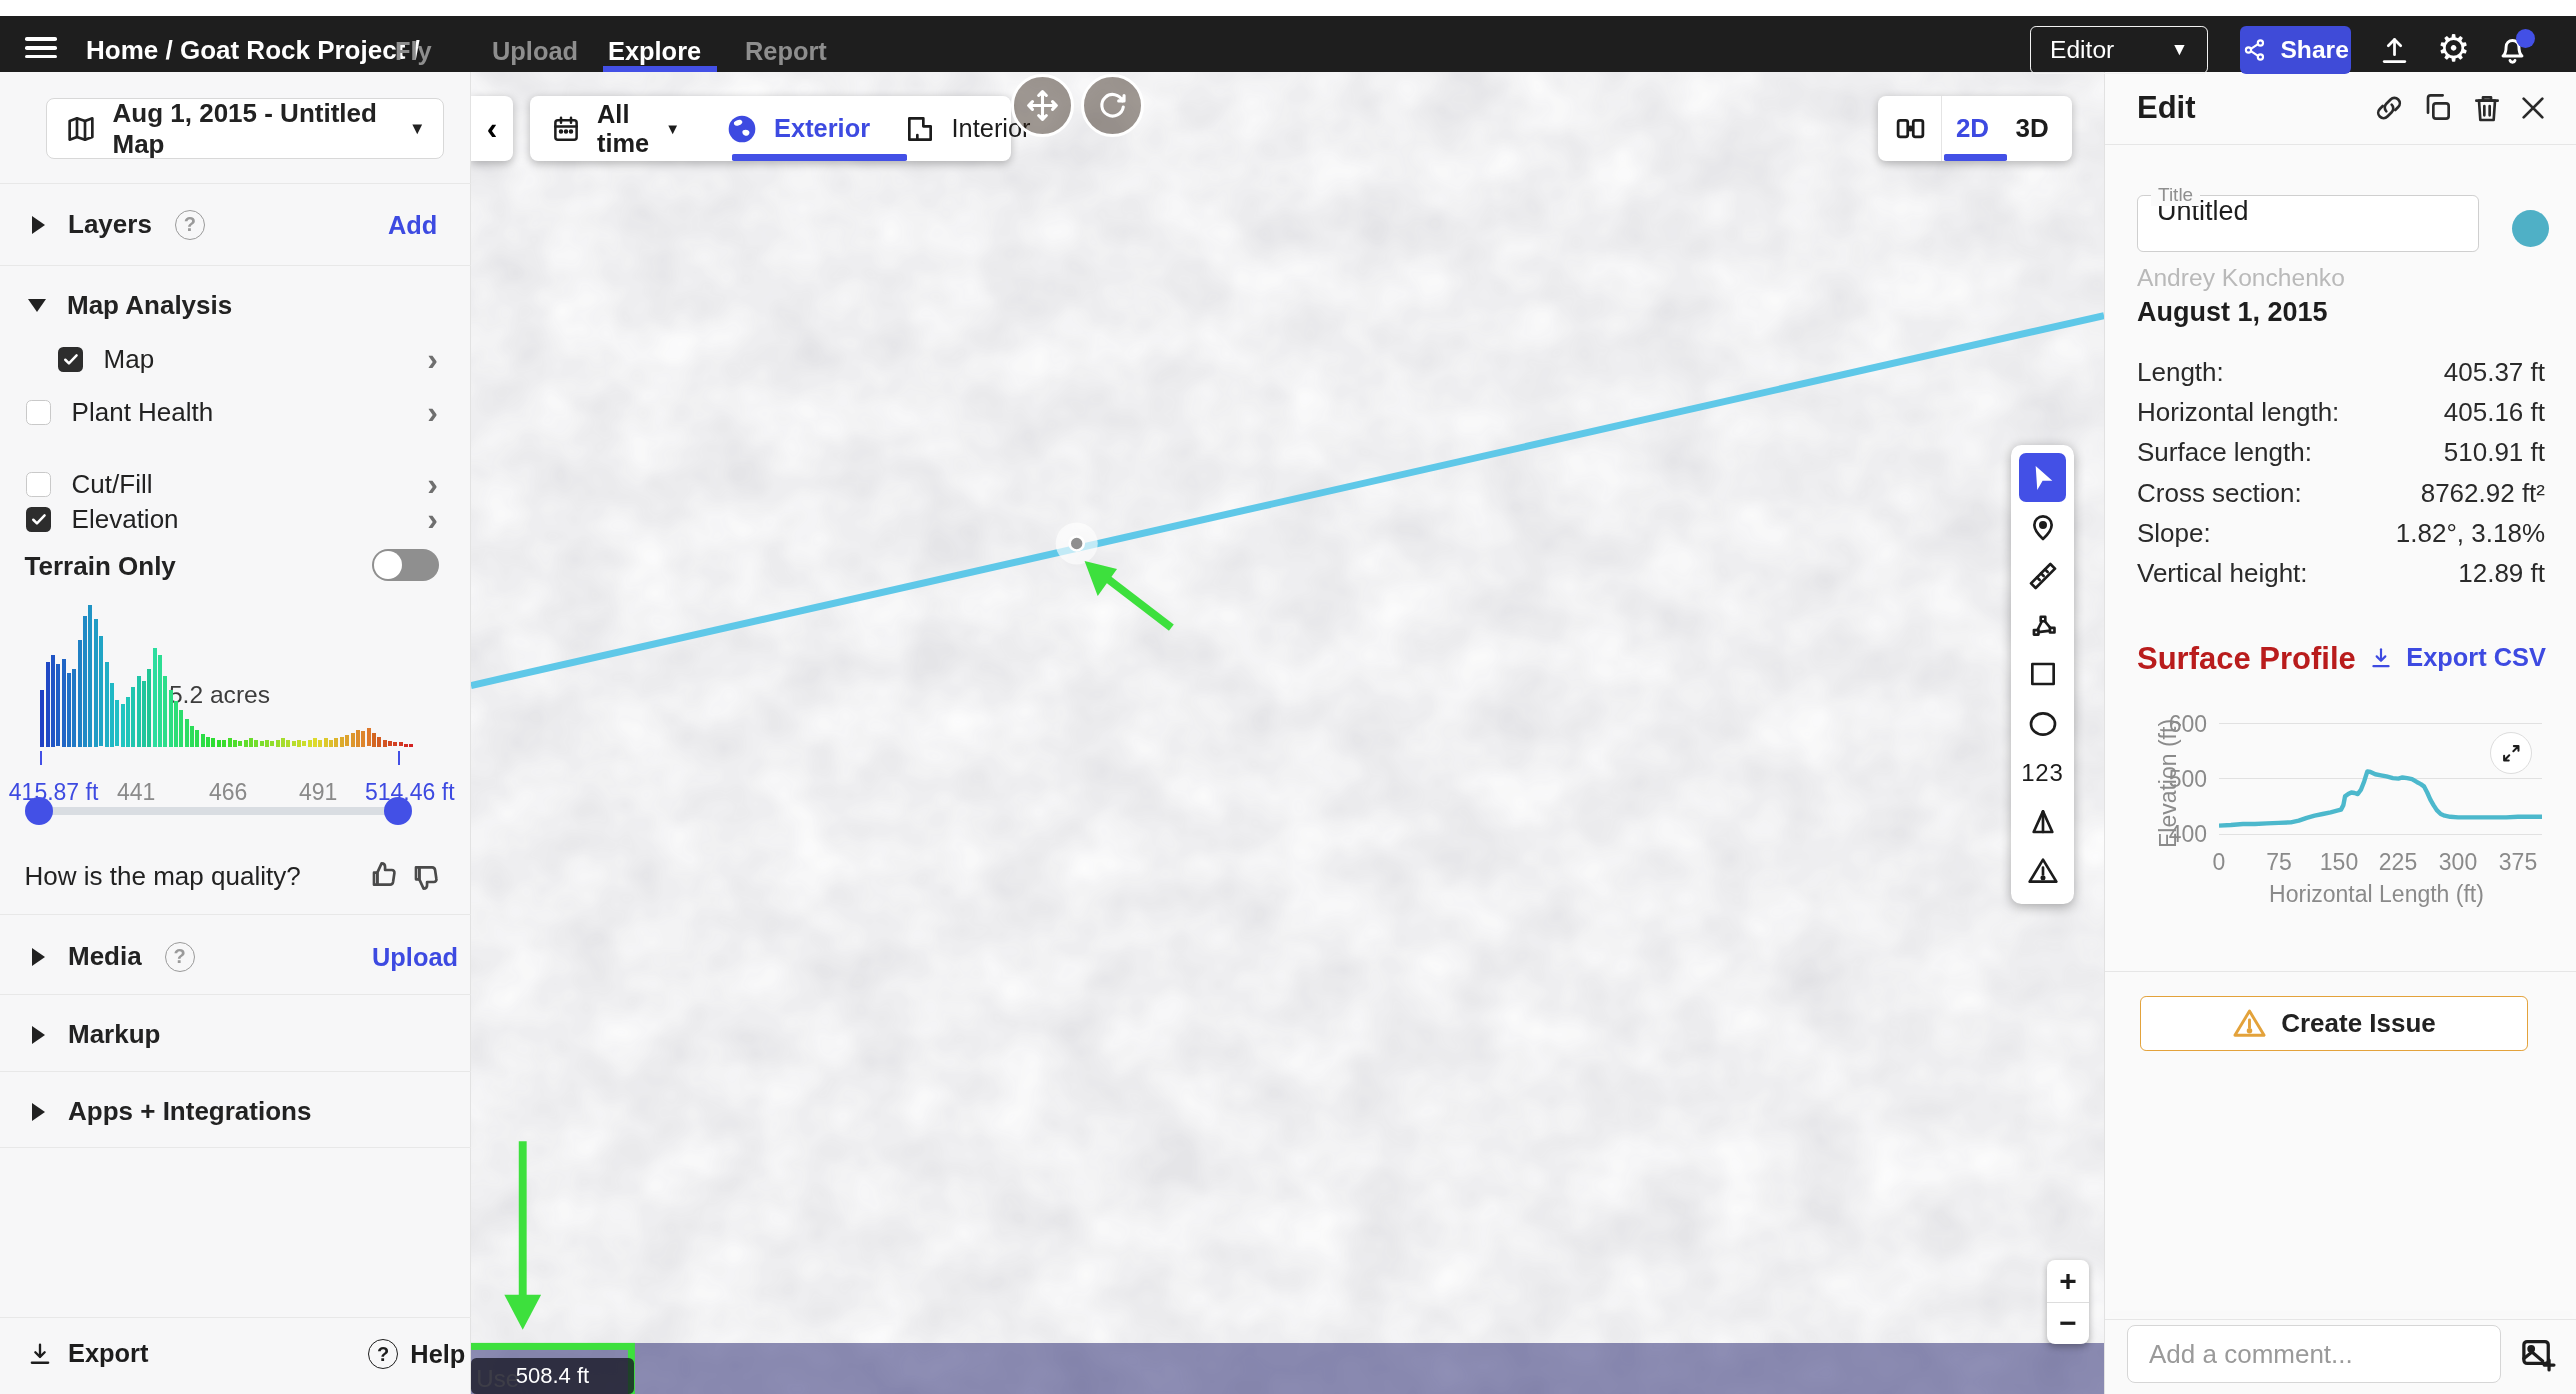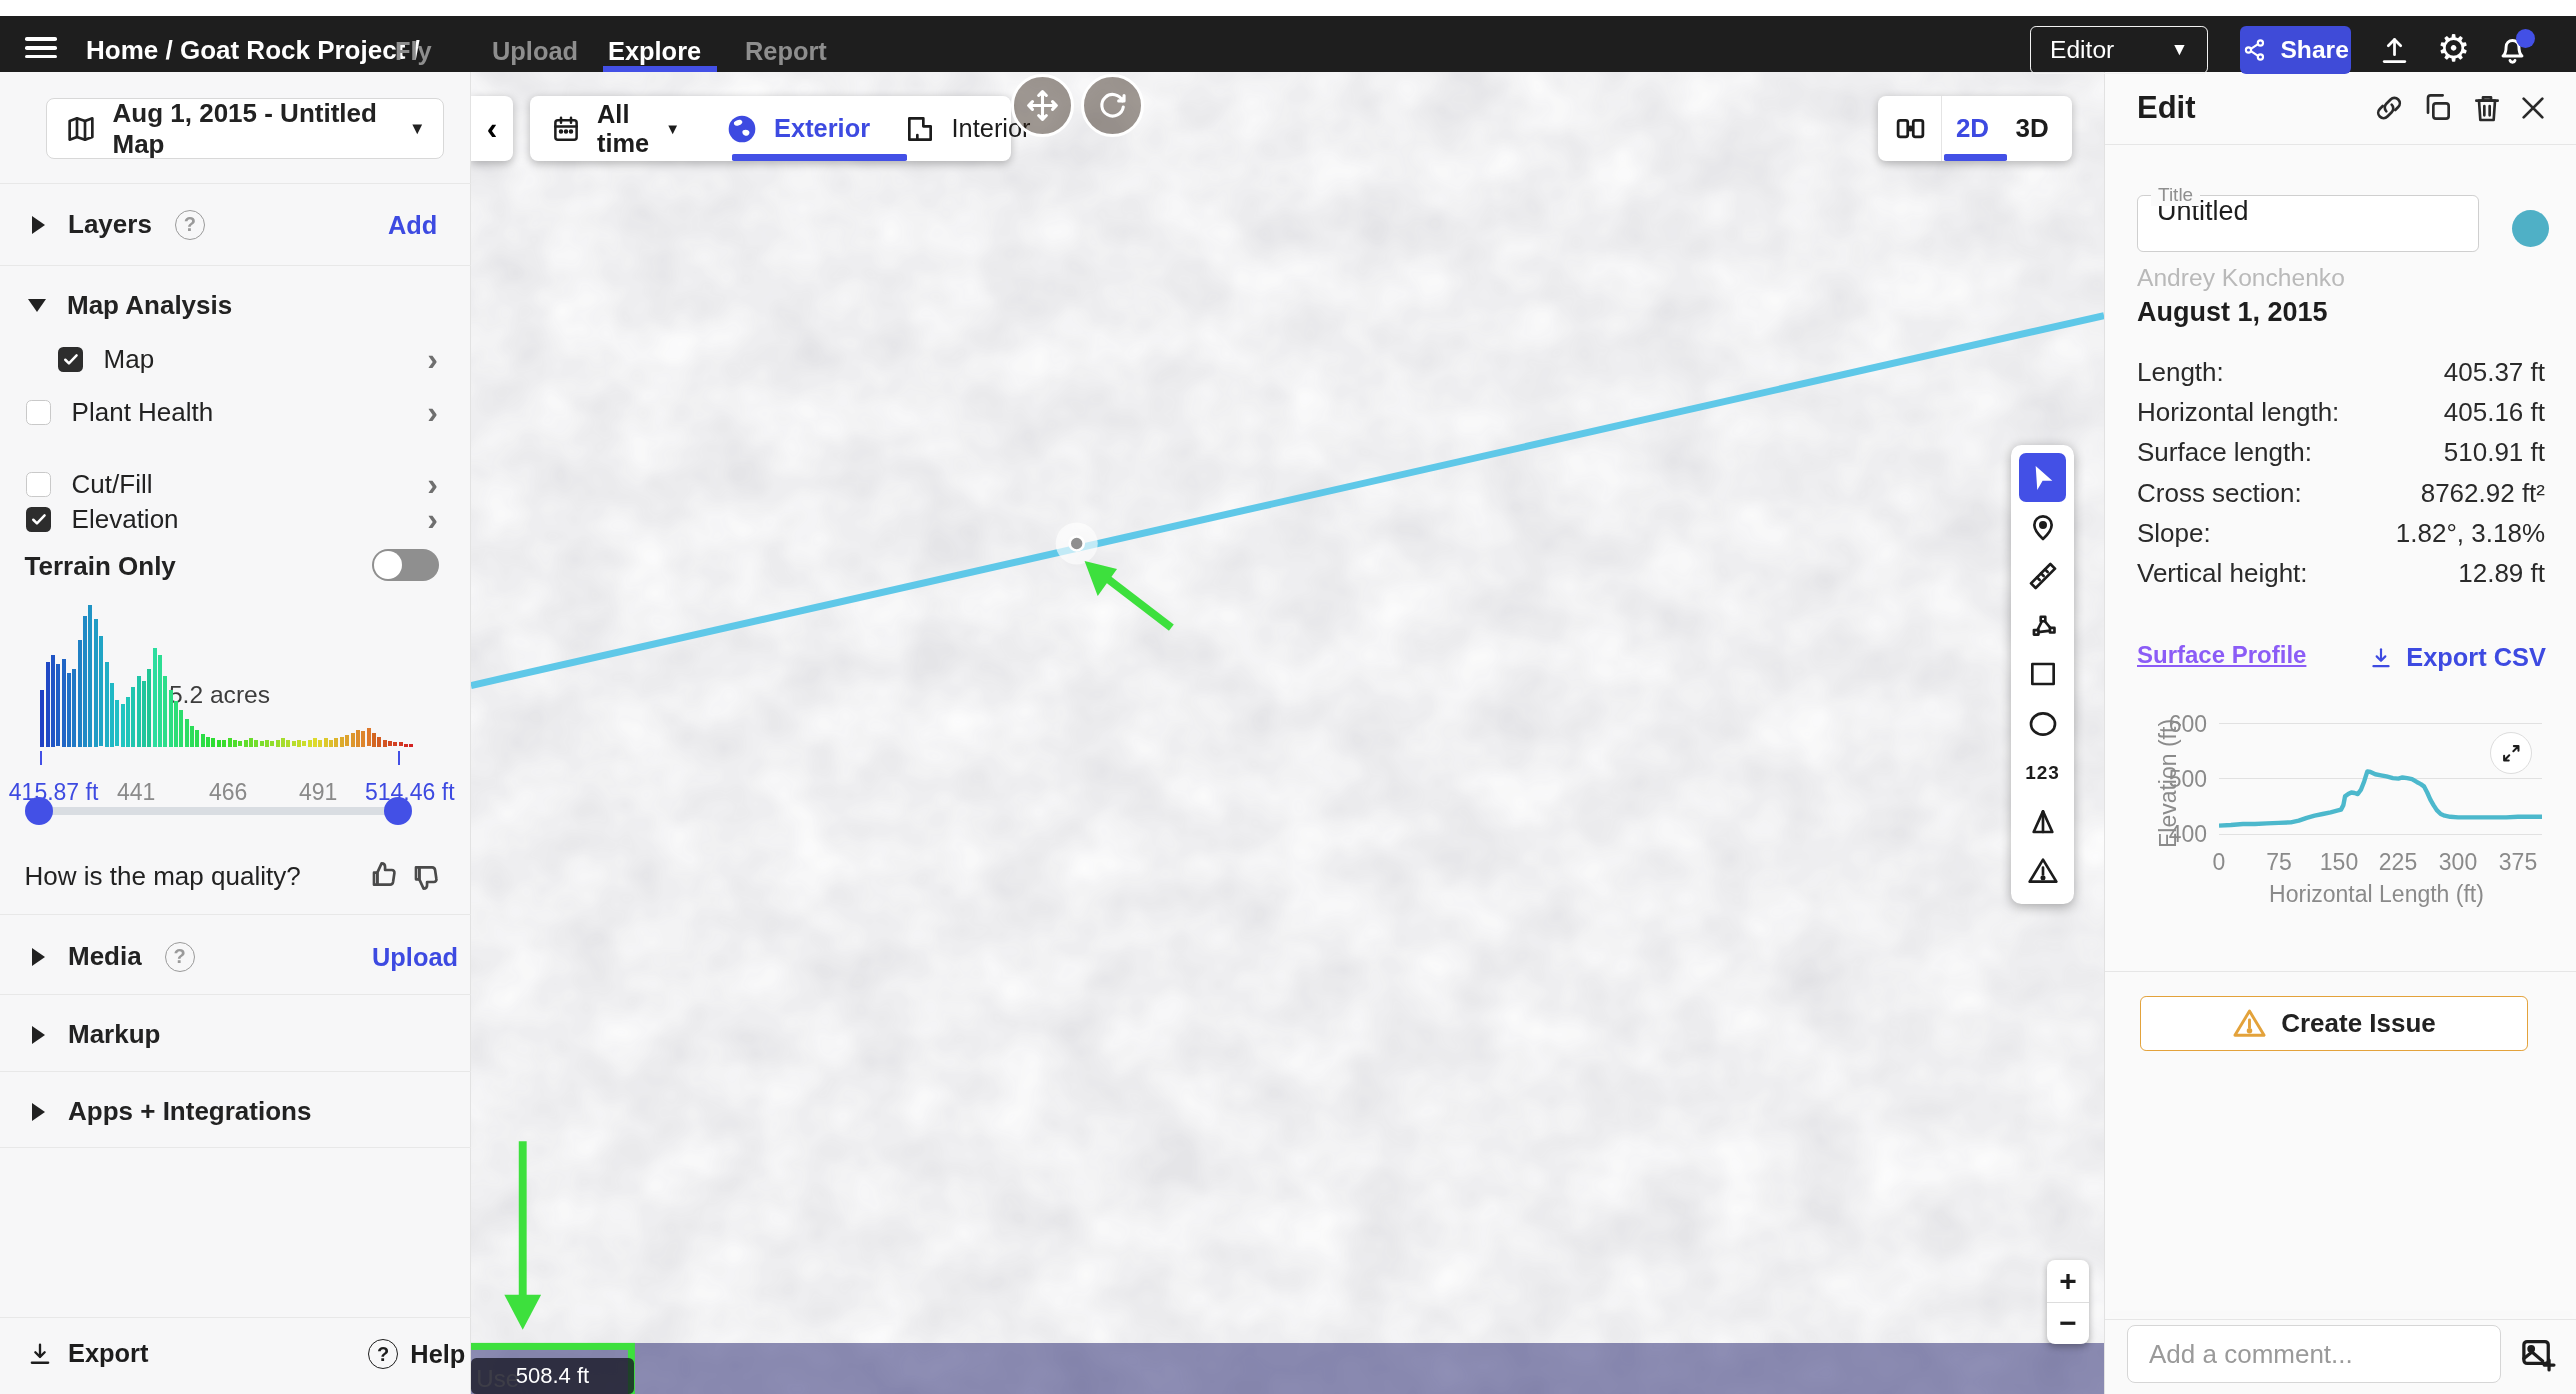--- a/index.html
+++ b/index.html
@@ -509,7 +509,7 @@
         </div>
       </div>
 
-    <div class="abs" style="left:32px; top:572px; font-size:24px; font-weight:bold; color:#8b5cf6;text-decoration:underline;">Surface Profile</div>
+    <div class="abs" style="left:32px; top:572px; font-size:31px; font-weight:bold; color:#b91c1c;">Surface Profile</div>
     <div class="abs" style="left:263px; top:574px; display:flex; align-items:center; gap:12.3px;">
       <span class="ic" style="width:26px;height:26px;color:#3d4ae1;"><svg viewBox="0 0 24 24" width="100%" height="100%" fill="none" stroke="currentColor" stroke-width="2" stroke-linecap="round" stroke-linejoin="round">
             <path d="M12 4v10"></path>

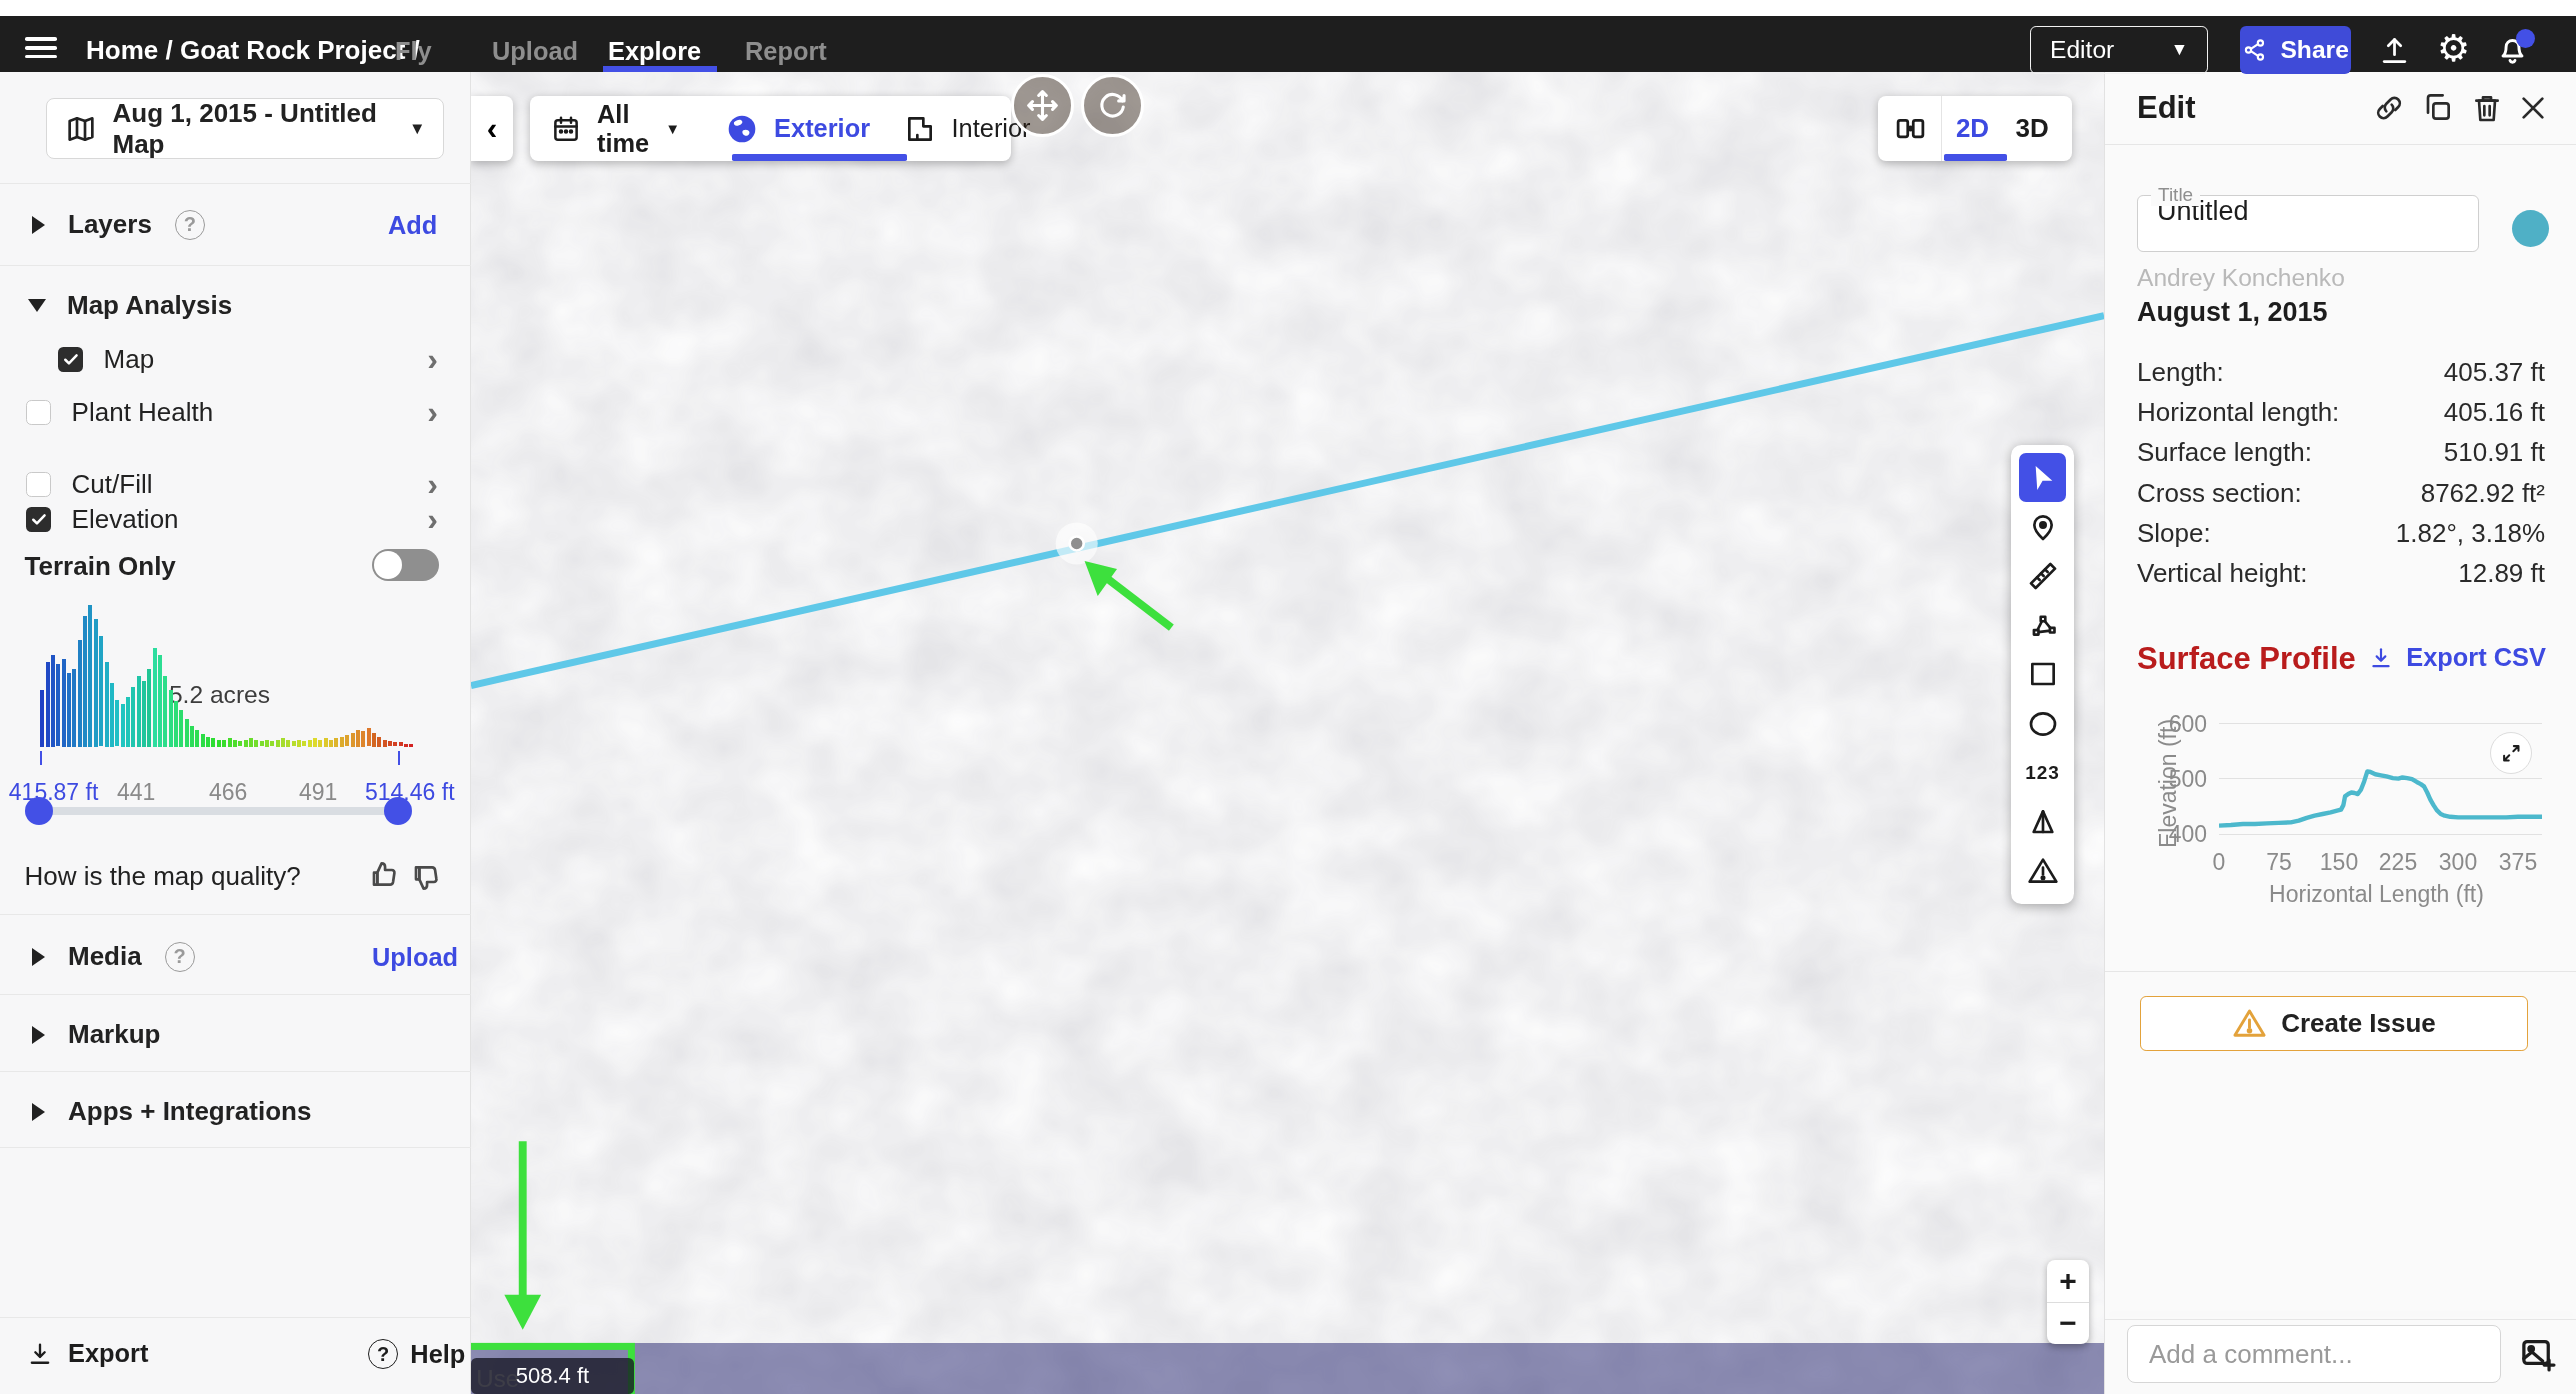--- a/index.html
+++ b/index.html
@@ -60,7 +60,7 @@
   .palette { position:absolute; left:1540px; top:376px; width:63px; height:459px; background:#fff; border-radius:10.5px; box-shadow:0 2.6px 10.5px rgba(0,0,0,.3); display:flex; flex-direction:column; align-items:center; padding:8px 0; gap:0; }
   .ptool { width:47px; height:44px; display:flex; align-items:center; justify-content:center; color:#1c1c1c; border-radius:7px; flex:1 1 auto; }
   .ptool.sel { background:#4350e6; color:#fff; }
-  .pcount { font-size:19px; font-weight:bold; letter-spacing:0.9px; }
+  .pcount { font-size:24px; font-weight:normal; letter-spacing:0.9px; }
   .zoomctl { position:absolute; left:1576px; top:1191px; width:42px; height:84px; background:#fff; border-radius:8px; box-shadow:0 2.6px 7px rgba(0,0,0,.3); display:flex; flex-direction:column; }
   .zoomctl div { flex:1; display:flex; align-items:center; justify-content:center; font-size:30px; font-weight:bold; color:#1c1c1c; }
   .zoomctl .zin { border-bottom:0.9px solid #ddd; }

